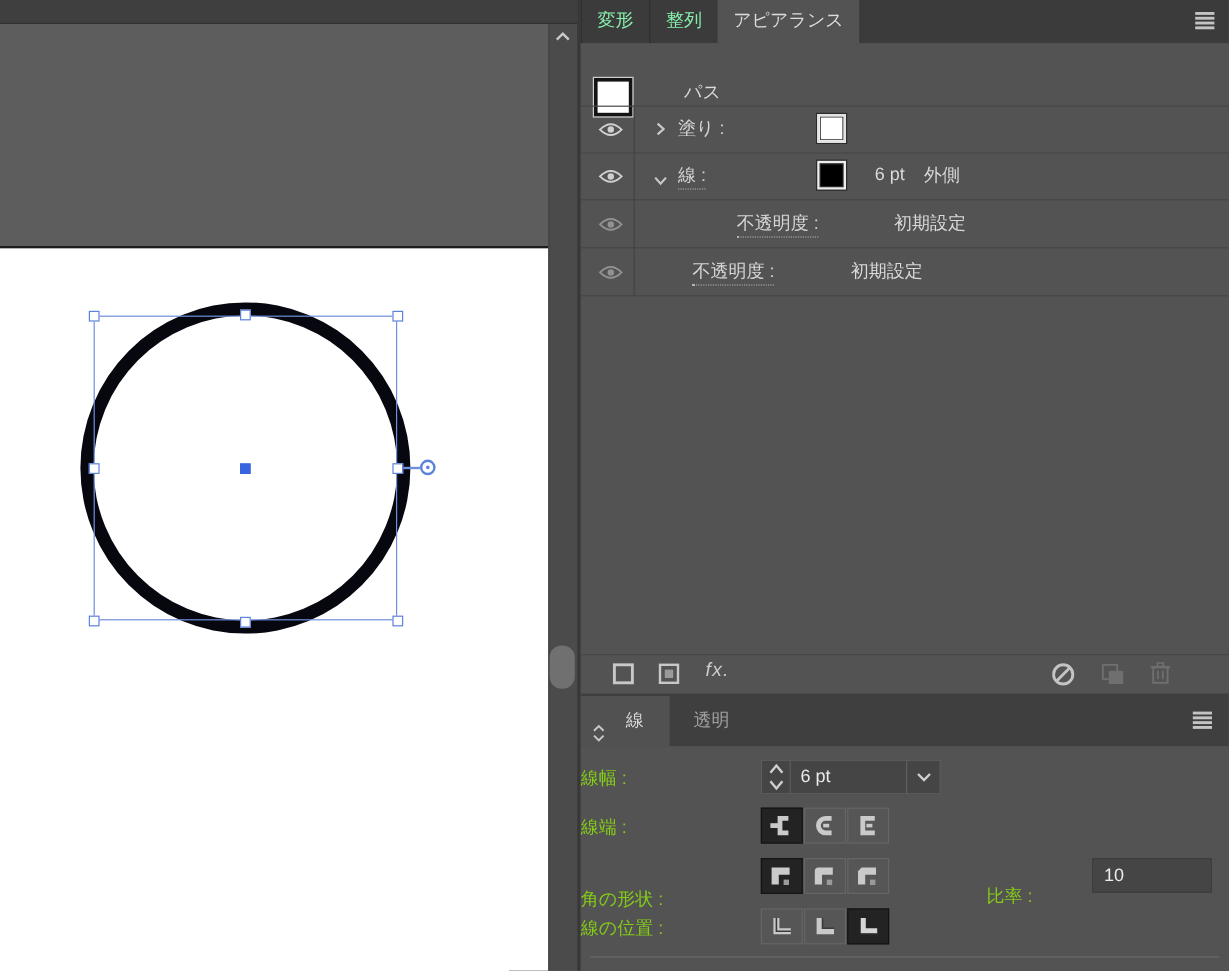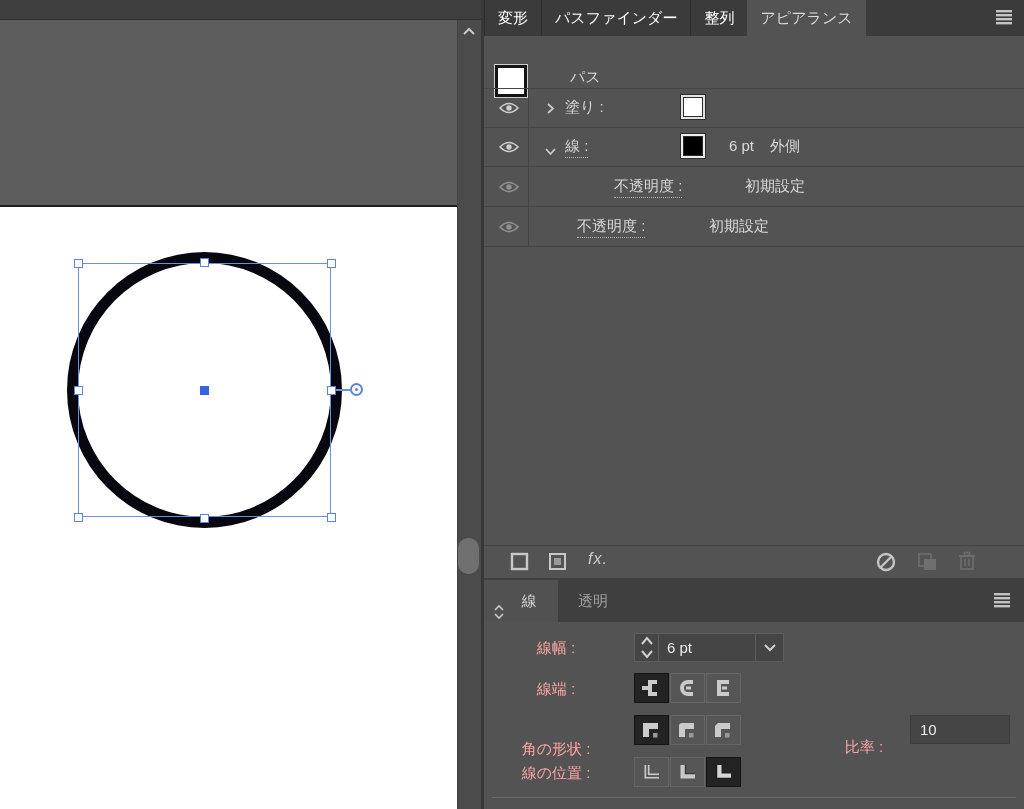--- a/index.html
+++ b/index.html
@@ -33,7 +33,7 @@
   .rightside { position:absolute; left:484px; top:0; width:540px; height:809px; background:#535353; }
 
   .tabbar { position:absolute; left:0; top:0; width:540px; height:36px; background:#3b3b3b; display:flex; align-items:stretch; }
-  .tab { padding:0 13px; line-height:36px; font-size:15px; color:#ffffff; white-space:nowrap; cursor:default; }
+  .tab { padding:0 13px; line-height:36px; font-size:15px; color:#86efac; white-space:nowrap; cursor:default; }
   .tab.sep { border-left:1px solid #2e2e2e; }
   .tab.active { background:#535353; color:#dcdcdc; }
   .panel-menu-btn { position:absolute; right:10px; top:9px; width:20px; height:17px; }

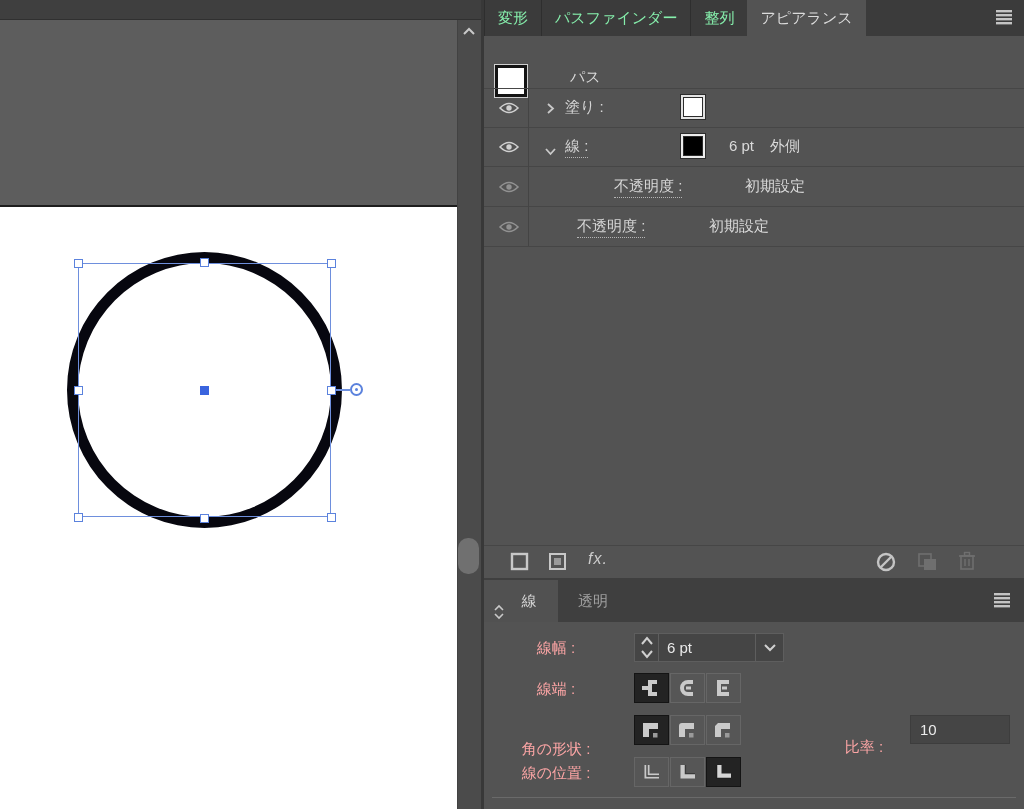--- a/index.html
+++ b/index.html
@@ -109,7 +109,6 @@
 
     <div class="tabbar">
       <div class="tab sep">変形</div>
-      <div class="tab sep">パスファインダー</div>
       <div class="tab sep">整列</div>
       <div class="tab active">アピアランス</div>
     </div>

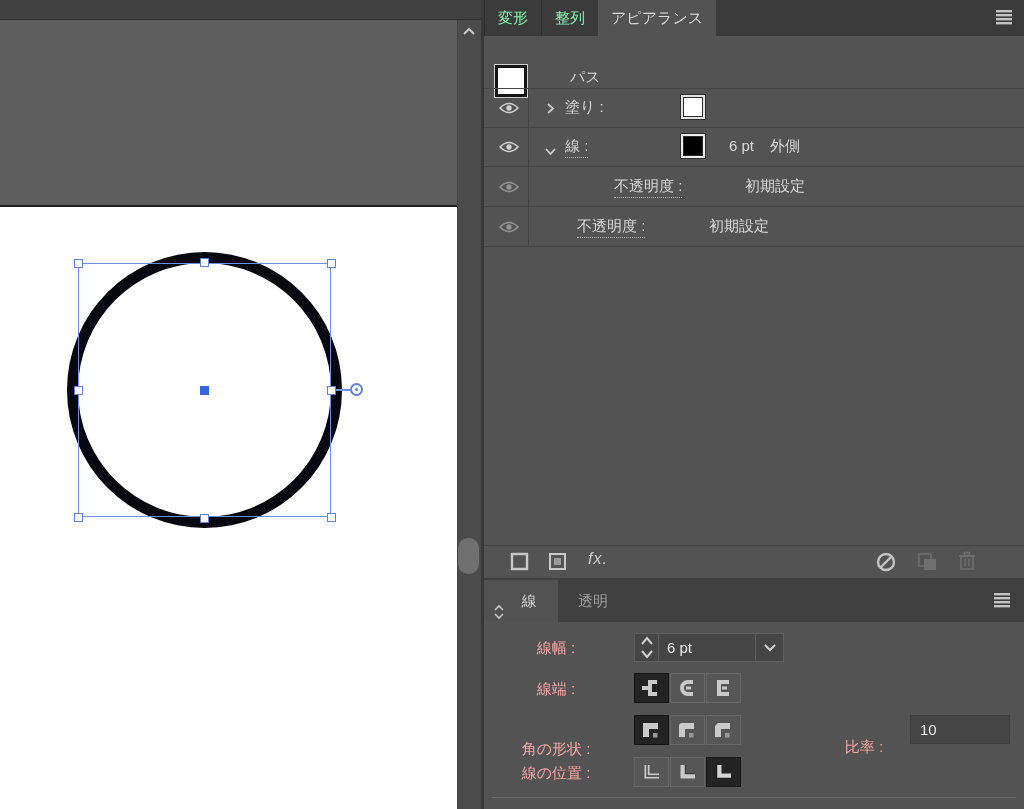--- a/index.html
+++ b/index.html
@@ -56,7 +56,7 @@
   .btab.active { background:#515151; color:#d8d8d8; }
 
   .stroke-panel { position:absolute; left:0; top:622px; width:540px; height:187px; background:#535353; font-size:15px; }
-  .sp-label { position:absolute; left:0; width:144px; text-align:center; color:#fca5a5; }
+  .sp-label { position:absolute; left:0; width:144px; text-align:left; color:#84cc16; }
   .btn-group { position:absolute; display:flex; gap:1px; }
   .sq-btn { width:35px; height:30px; background:#565656; border:1px solid #666666; display:flex; align-items:center; justify-content:center; }
   .sq-btn.selected { background:#232323; border-color:#141414; }

